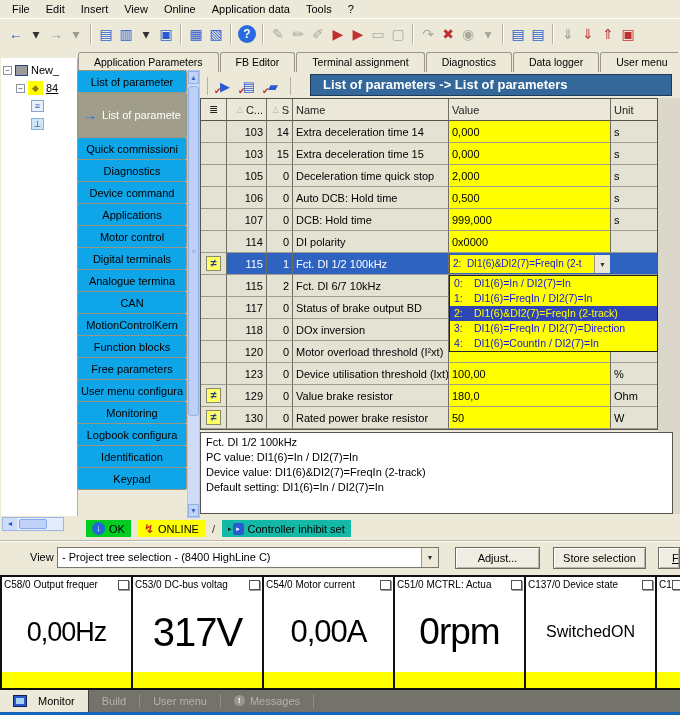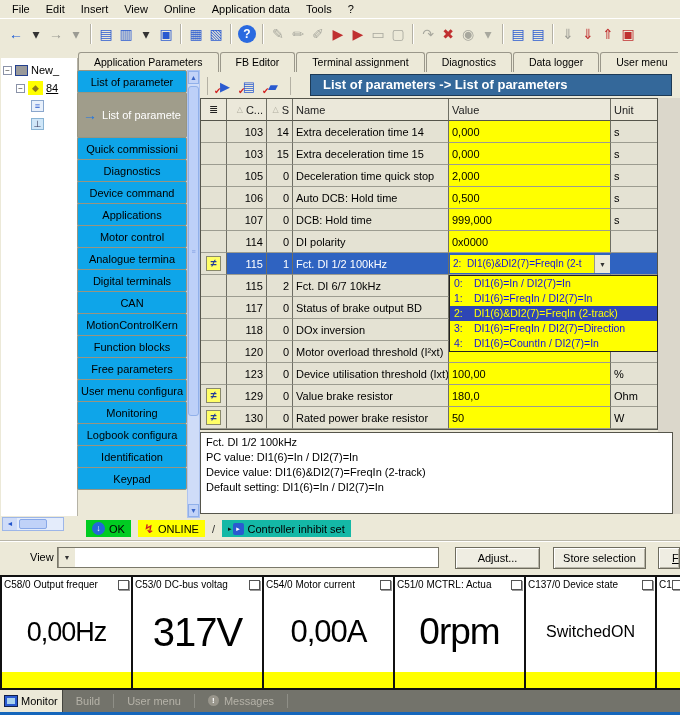--- a/index.html
+++ b/index.html
@@ -321,12 +321,12 @@
 
     <div class="side-item">
 
+      <span>Digital terminals</span>
+    </div>
+
+    <div class="side-item">
+
       <span>Analogue termina</span>
-    </div>
-
-    <div class="side-item">
-
-      <span>Digital terminals</span>
     </div>
 
     <div class="side-item">

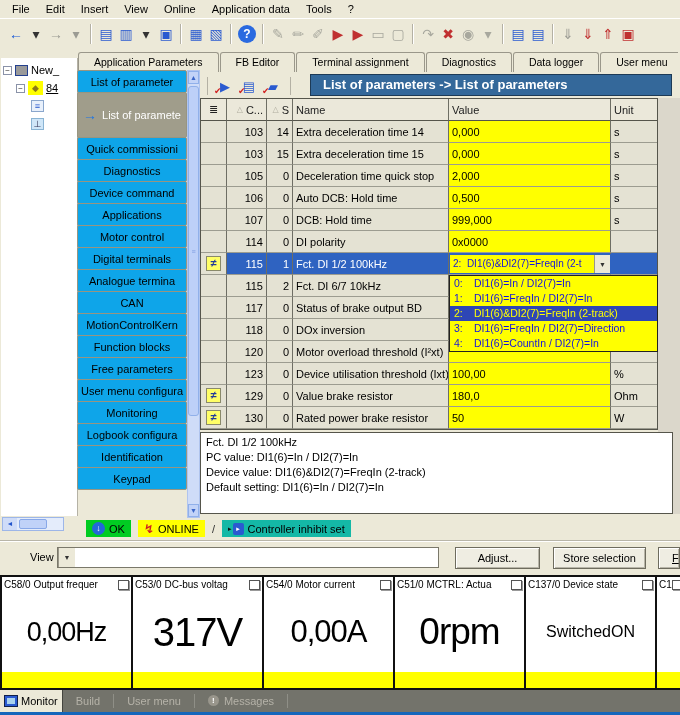--- a/index.html
+++ b/index.html
@@ -643,6 +643,7 @@
 
 <span class="view-label">View</span>
 <div class="view-combo">
+  <span class="vc-text">- Project tree selection - (8400 HighLine C)</span>
   <span class="vc-btn">▼</span>
 </div>
 <div class="btn btn-adjust">Adjust...</div>

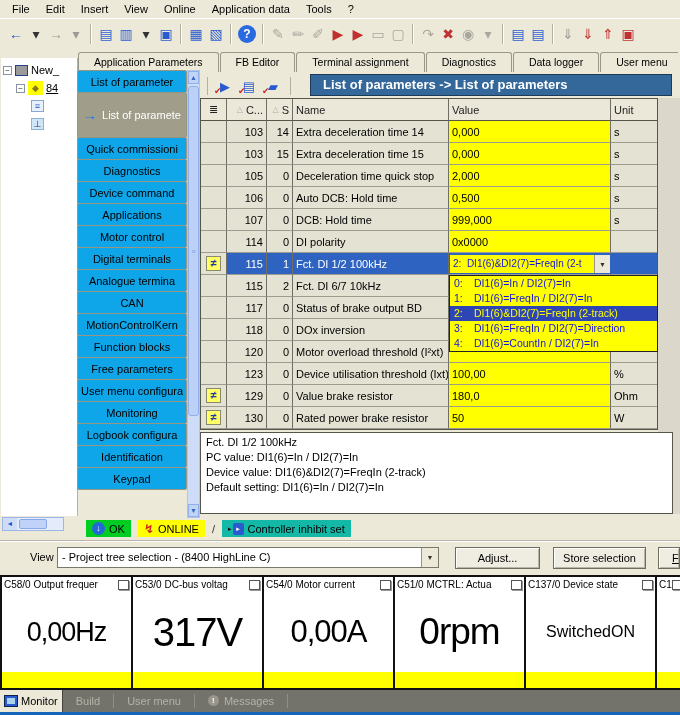--- a/index.html
+++ b/index.html
@@ -129,7 +129,7 @@
 
   
   .bottombar{position:absolute;left:0;top:690px;width:680px;height:22px;background:#73736b;display:flex;align-items:center}
-  .btab-active{height:22px;background:#ece9d8;display:flex;align-items:center;gap:3px;padding:0 4px;font-size:11px;border-right:1px solid #44443e}
+  .btab-active{height:22px;background:#ece9d8;display:flex;align-items:center;gap:11px;padding:0 13px;font-size:11px;border-right:1px solid #44443e}
   .mon-ico{width:14px;height:12px;background:#2a5ad0;border:1px solid #10204a;position:relative;flex:none}
   .mon-ico::after{content:"";position:absolute;left:2px;top:2px;right:2px;bottom:2px;background:#a8d2ee}
   .btab{color:#b5b2a8;padding:0 13px;display:flex;gap:5px;white-space:nowrap}

